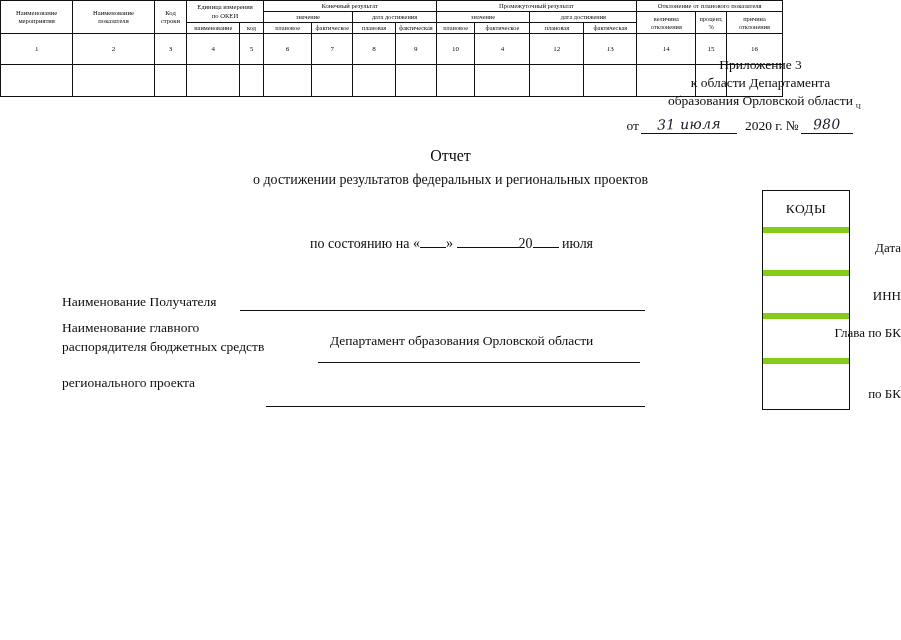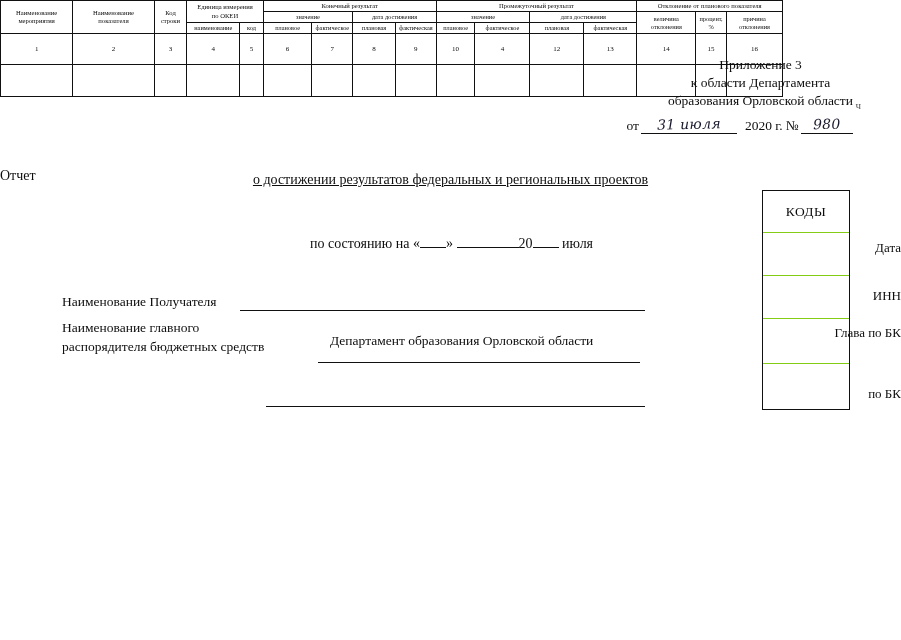--- a/index.html
+++ b/index.html
@@ -35,7 +35,7 @@
   .u-line{border-bottom:1px solid #111;display:inline-block;text-align:center;}
 
   
-  #doc-title{left:0;right:0;top:168px;text-align:left;font-size:14px;}
+  #doc-title{left:0;right:0;top:147px;text-align:center;font-size:16px;}
   #doc-subtitle{left:0;right:0;top:172px;text-align:center;font-size:14px;text-decoration:underline;}
 
   

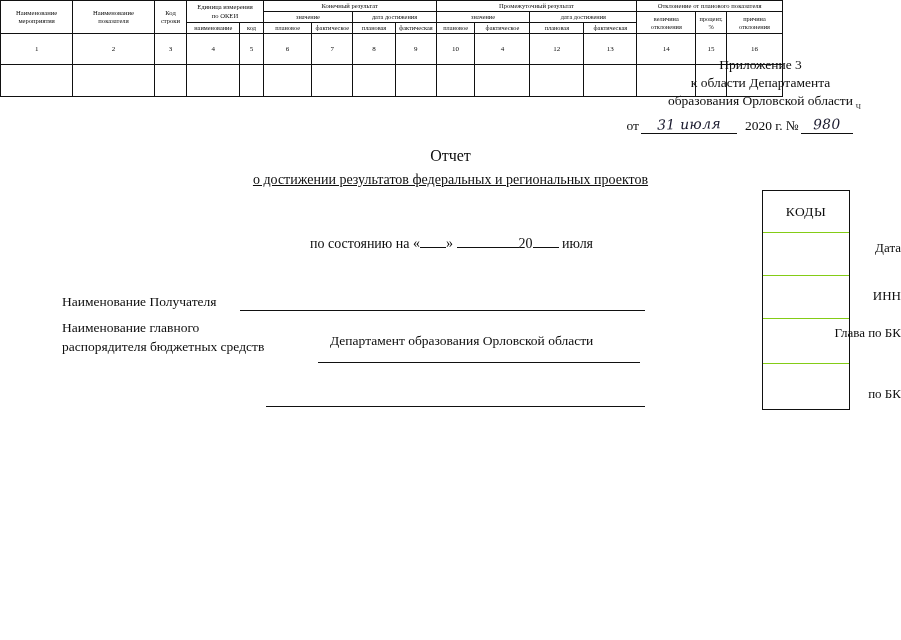--- a/index.html
+++ b/index.html
@@ -36,7 +36,7 @@
 
   
   #doc-title{left:0;right:0;top:147px;text-align:center;font-size:16px;}
-  #doc-subtitle{left:0;right:0;top:172px;text-align:center;font-size:14px;text-decoration:underline;}
+  #doc-subtitle{left:0;right:0;top:172px;text-align:center;font-size:14px;}
 
   
   #asof{left:310px;top:236px;font-size:14px;white-space:nowrap;}

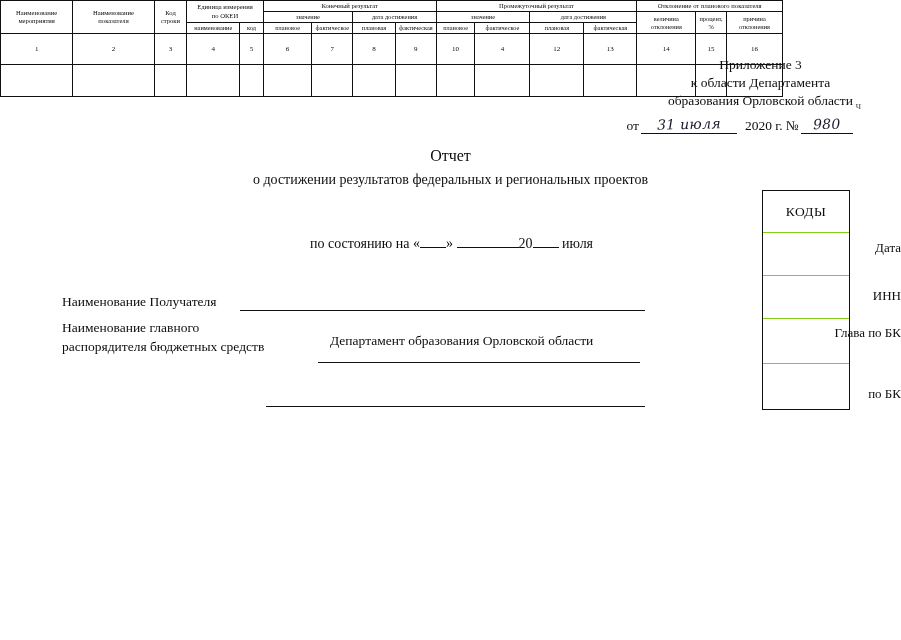--- a/index.html
+++ b/index.html
@@ -58,7 +58,7 @@
 
   
   #codes-box{left:762px;top:190px;width:86px;height:218px;border:1px solid #111;}
-  #codes-box .crow{border-bottom:1px solid #84cc16;box-sizing:border-box;}
+  #codes-box .crow{border-bottom:6px solid #84cc16;box-sizing:border-box;}
   #codes-box .crow:last-child{border-bottom:none;}
   #codes-box .crow.r0{height:42px;display:flex;align-items:center;justify-content:center;
                       font-size:13.5px;letter-spacing:.4px;}

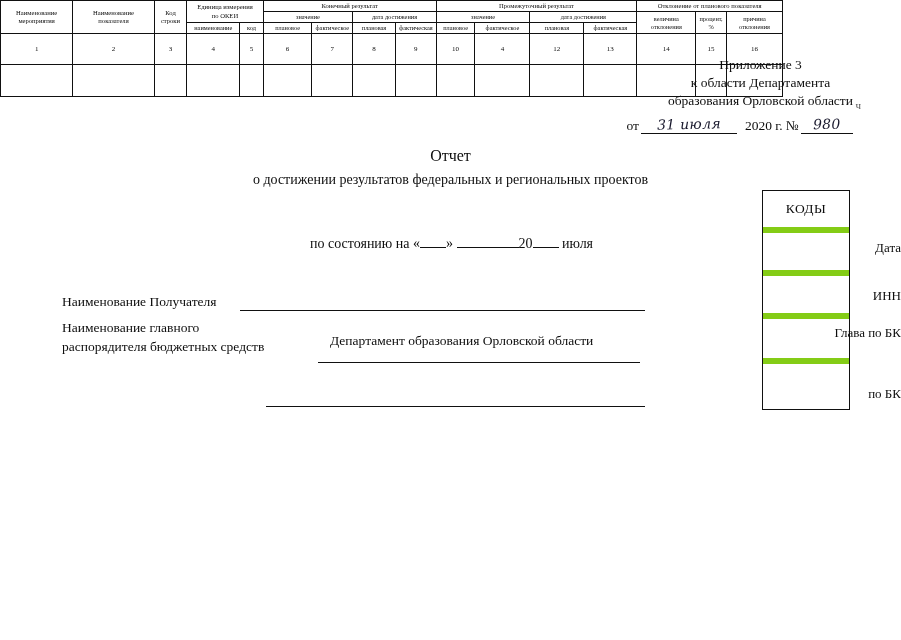--- a/index.html
+++ b/index.html
@@ -121,6 +121,7 @@
   </div>
 
   <div class="abs field-label" id="lbl-result">
+    <div>регионального проекта</div>
   </div>
 
   <div class="abs" id="val-manager">Департамент образования Орловской области</div>

